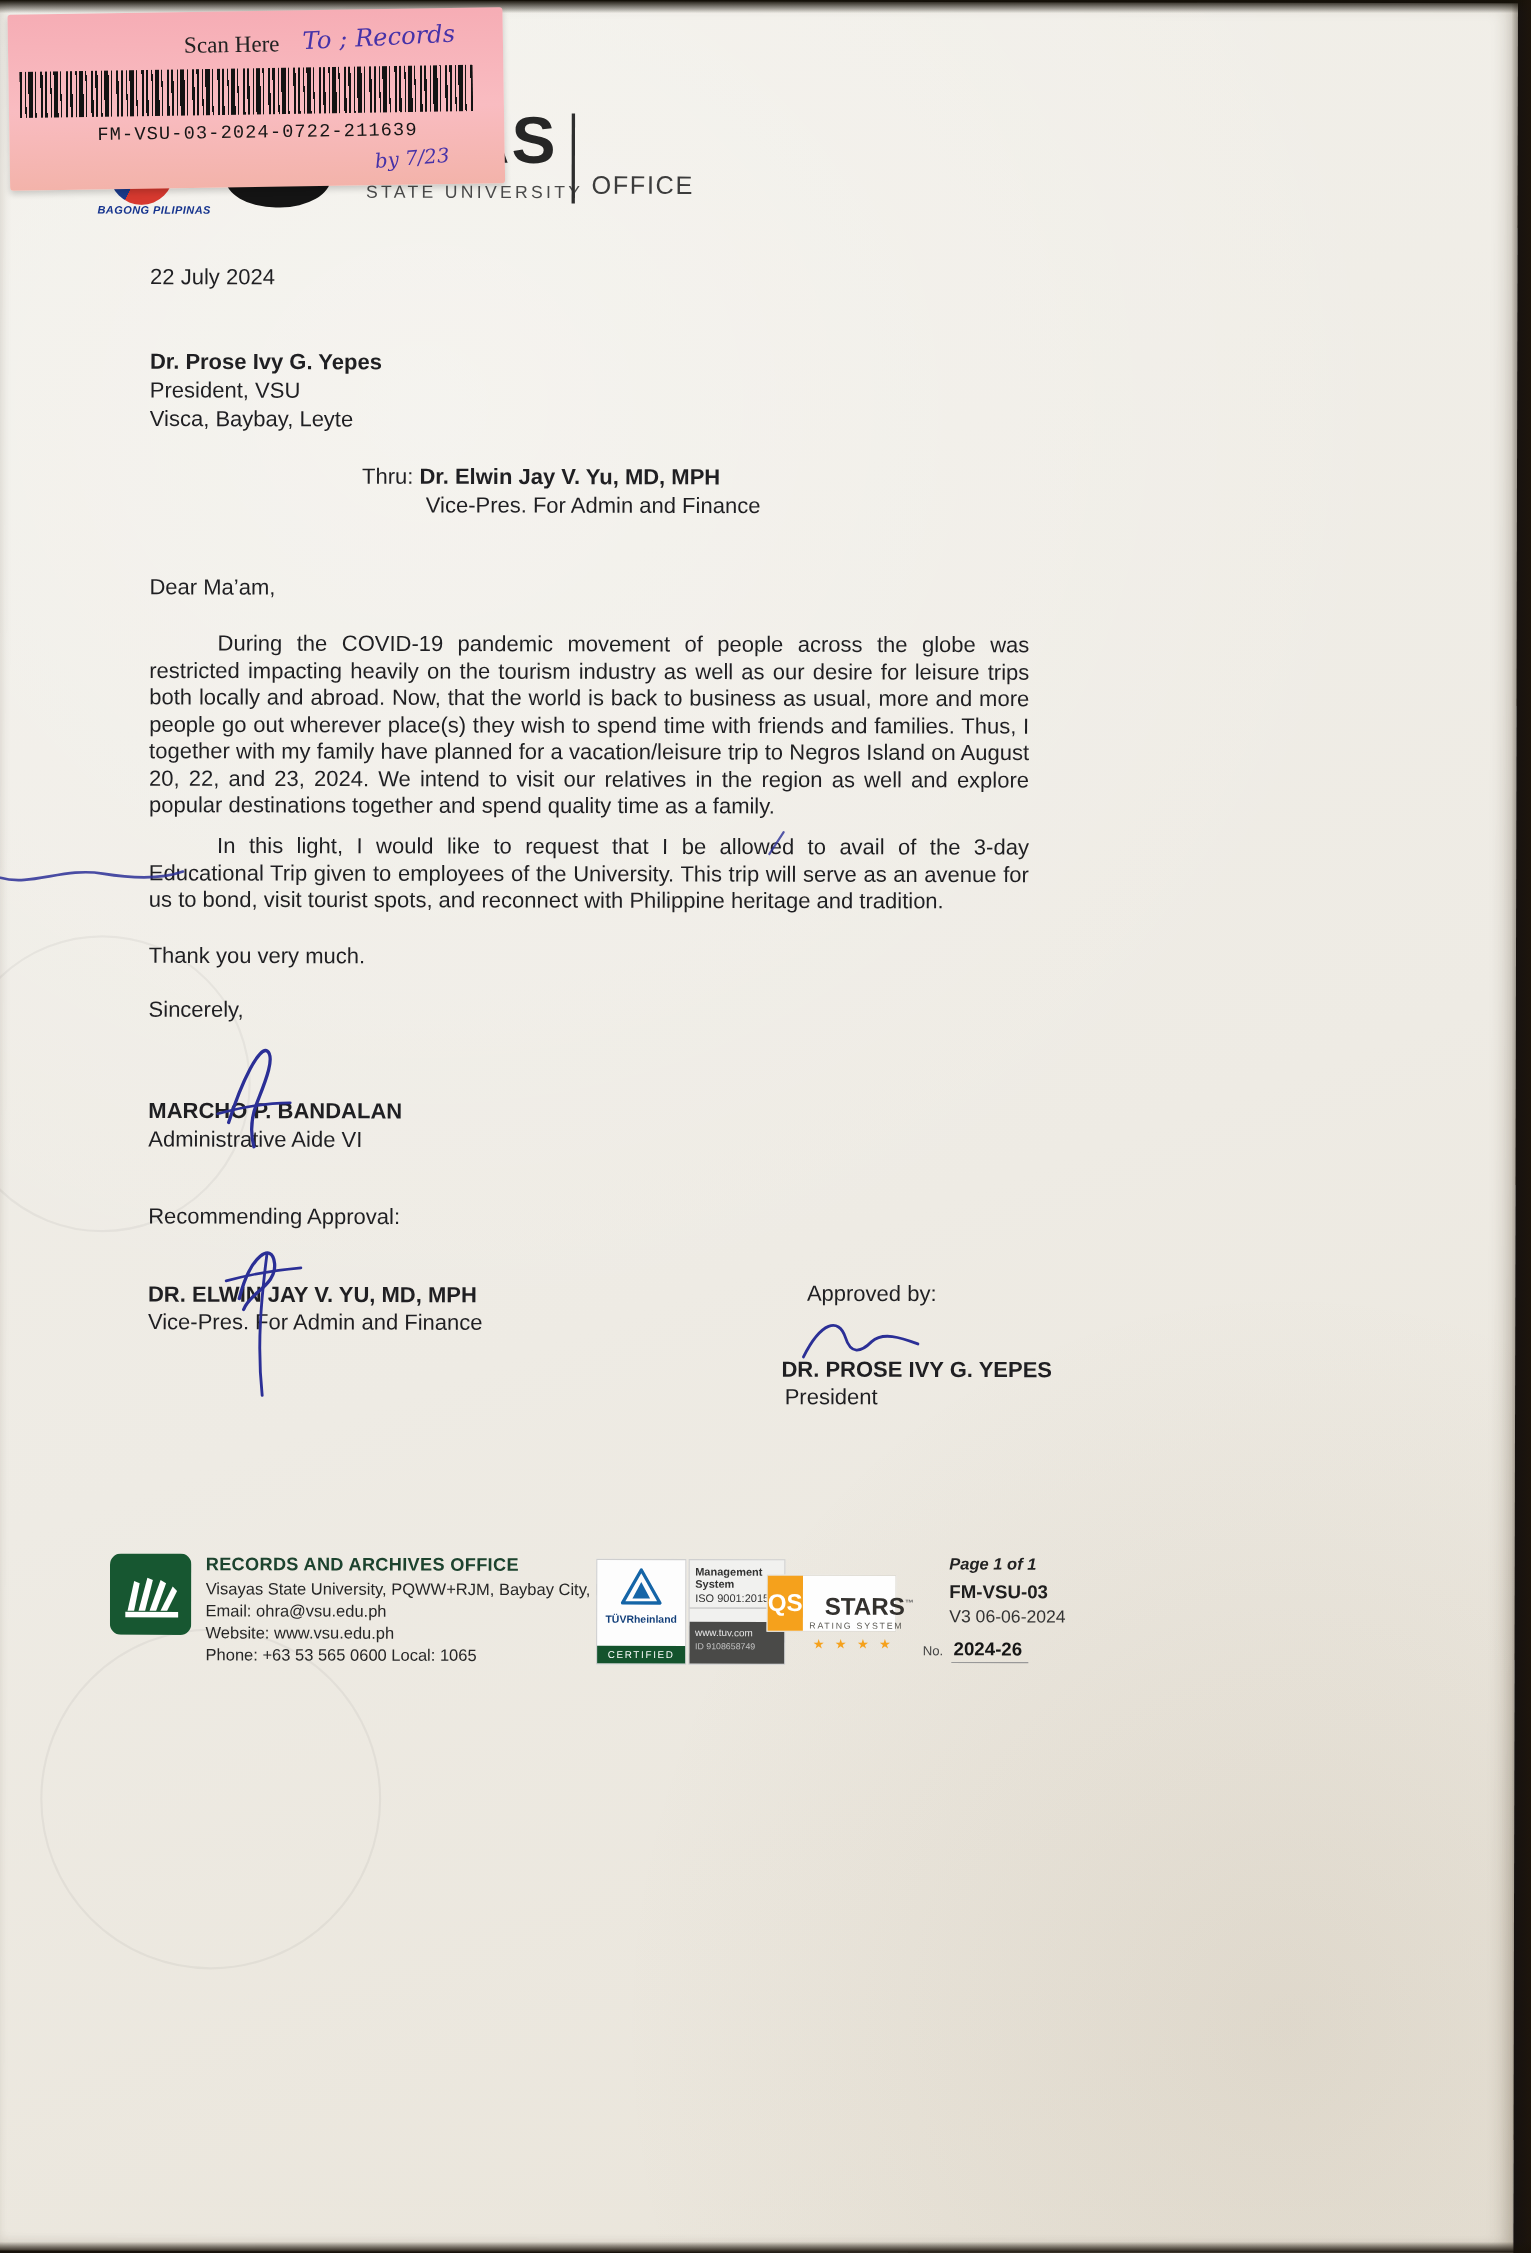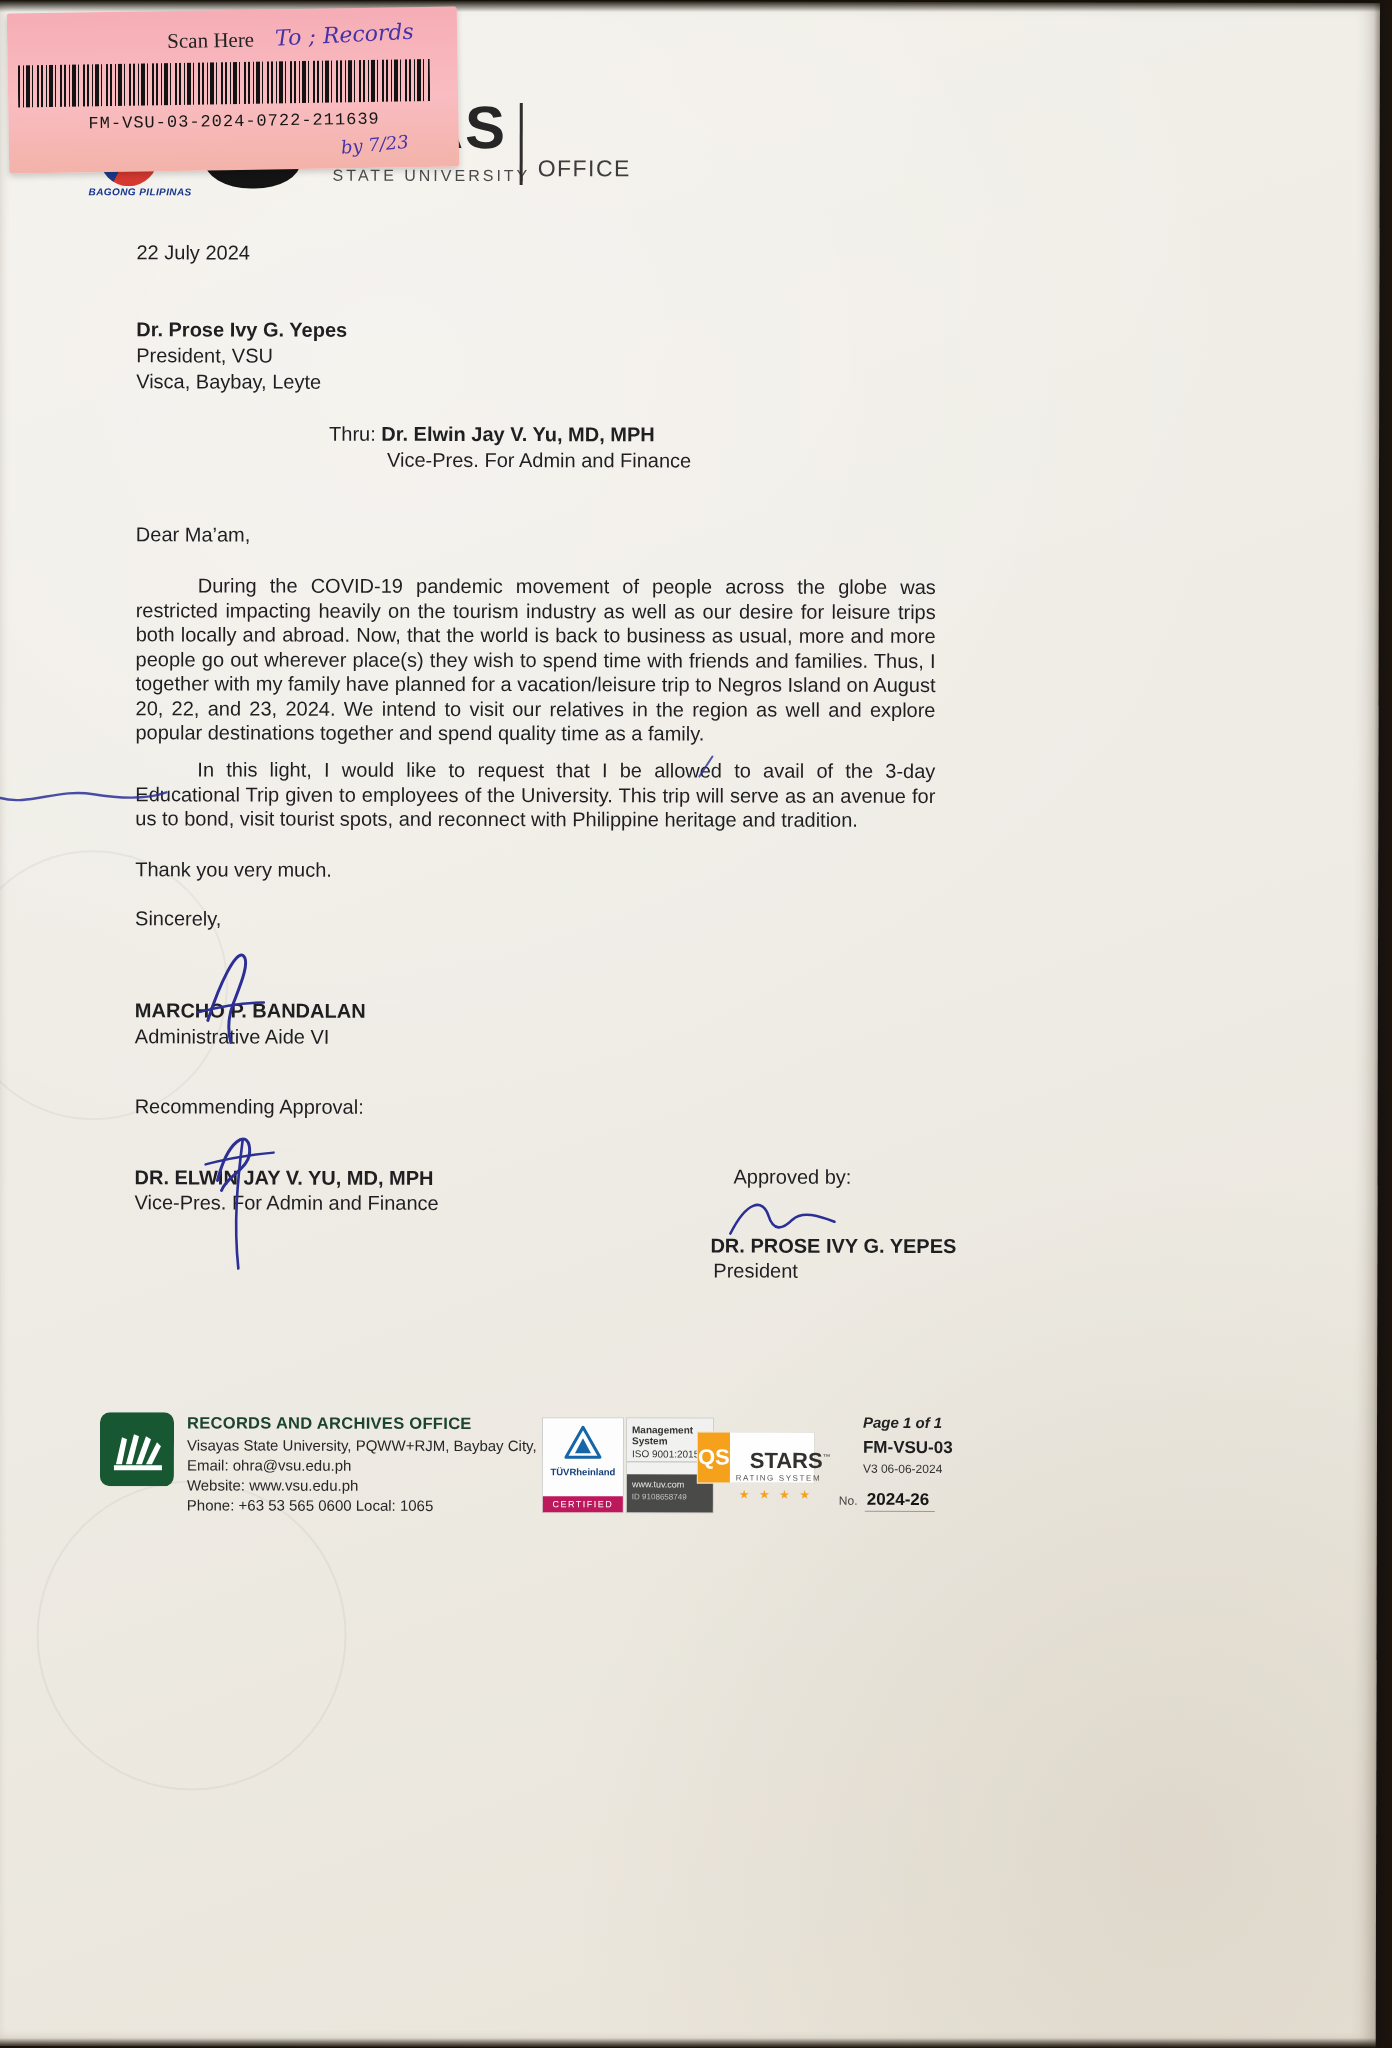--- a/index.html
+++ b/index.html
@@ -111,7 +111,7 @@
 
   .meta-page { left:866px; top:1412px; font-size:15px; font-weight:700; font-style:italic; color:#222; }
   .meta-form { left:866px; top:1436px; font-size:17px; font-weight:700; color:#1e1e1e; }
-  .meta-ver { left:866px; top:1460px; font-size:12px; color:#333; }
+  .meta-ver { left:866px; top:1460px; font-size:16px; color:#333; }
   .meta-no { left:842px; top:1492px; font-size:12px; color:#444; }
   .meta-num { left:868px; top:1488px; font-size:17px; font-weight:700; color:#161616;
     border-bottom:1px solid #999; padding:0 6px 1px 2px; }

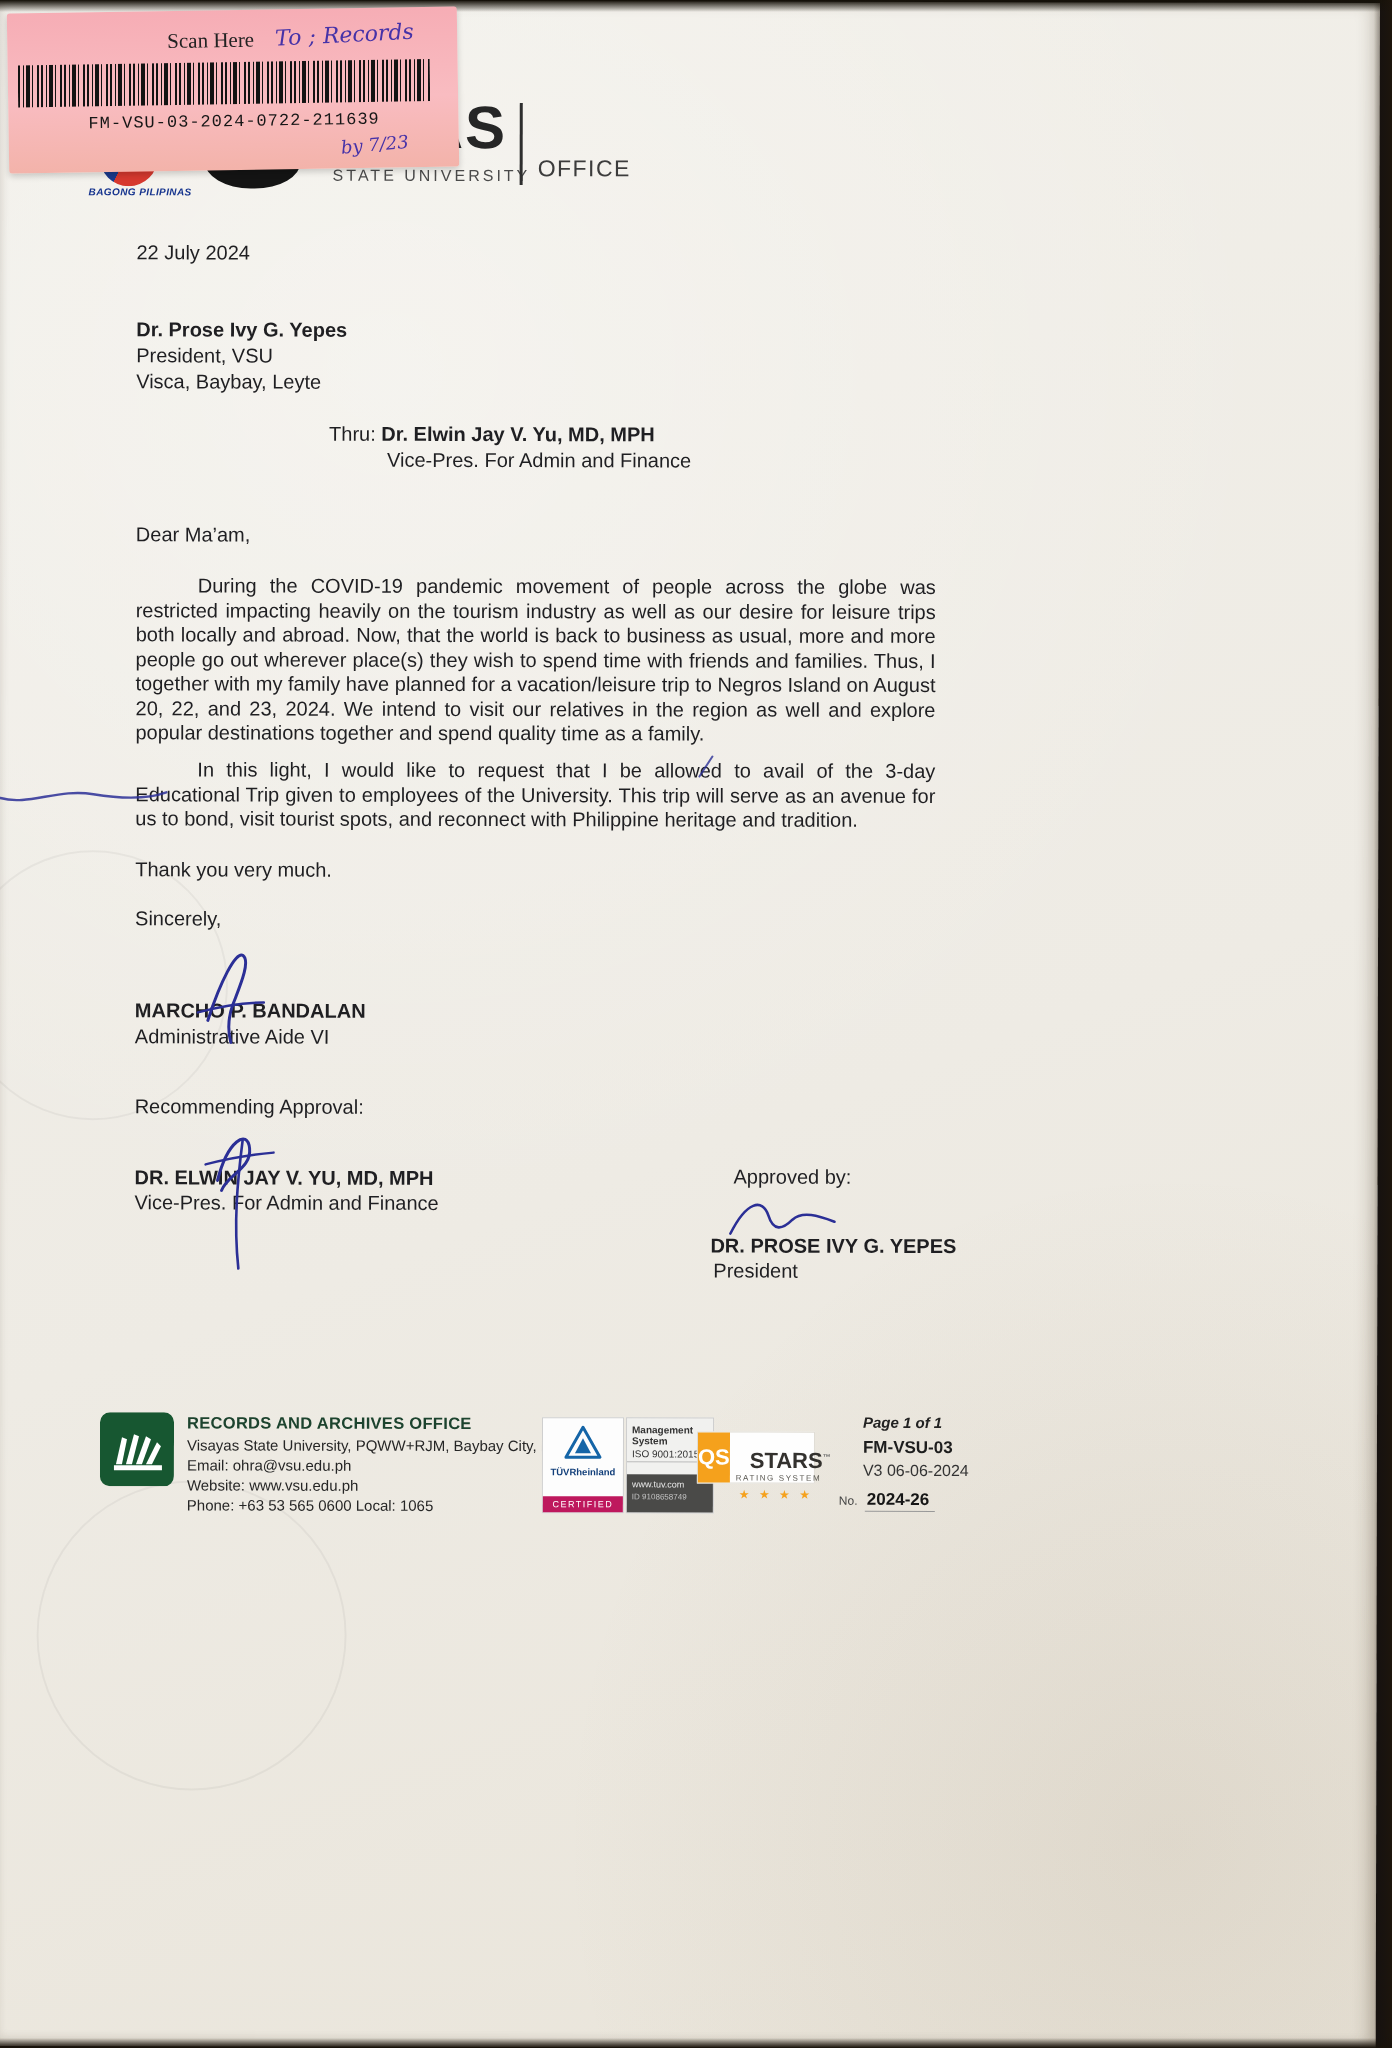--- a/index.html
+++ b/index.html
@@ -90,7 +90,7 @@
   .tuv-box { left:545px; top:1416px; width:82px; height:96px; background:#fdfdfd;
     border:1px solid #cfcfcf; text-align:center; }
   .tuv-brand { font-size:9.5px; font-weight:700; color:#123f7a; margin-top:2px; }
-  .tuv-cert { position:absolute; bottom:0; left:0; width:100%; height:16px; background:#be185d;
+  .tuv-cert { position:absolute; bottom:0; left:0; width:100%; height:16px; background:#14532d;
     color:#fff; font-size:9px; letter-spacing:1.5px; line-height:16px; }
   .tuv-info { left:629px; top:1416px; width:88px; height:96px; background:#f1f1ef; border:1px solid #cfcfcf; }
   .tuv-sys { font-size:10px; font-weight:700; color:#333; padding:6px 5px 0 5px; }

